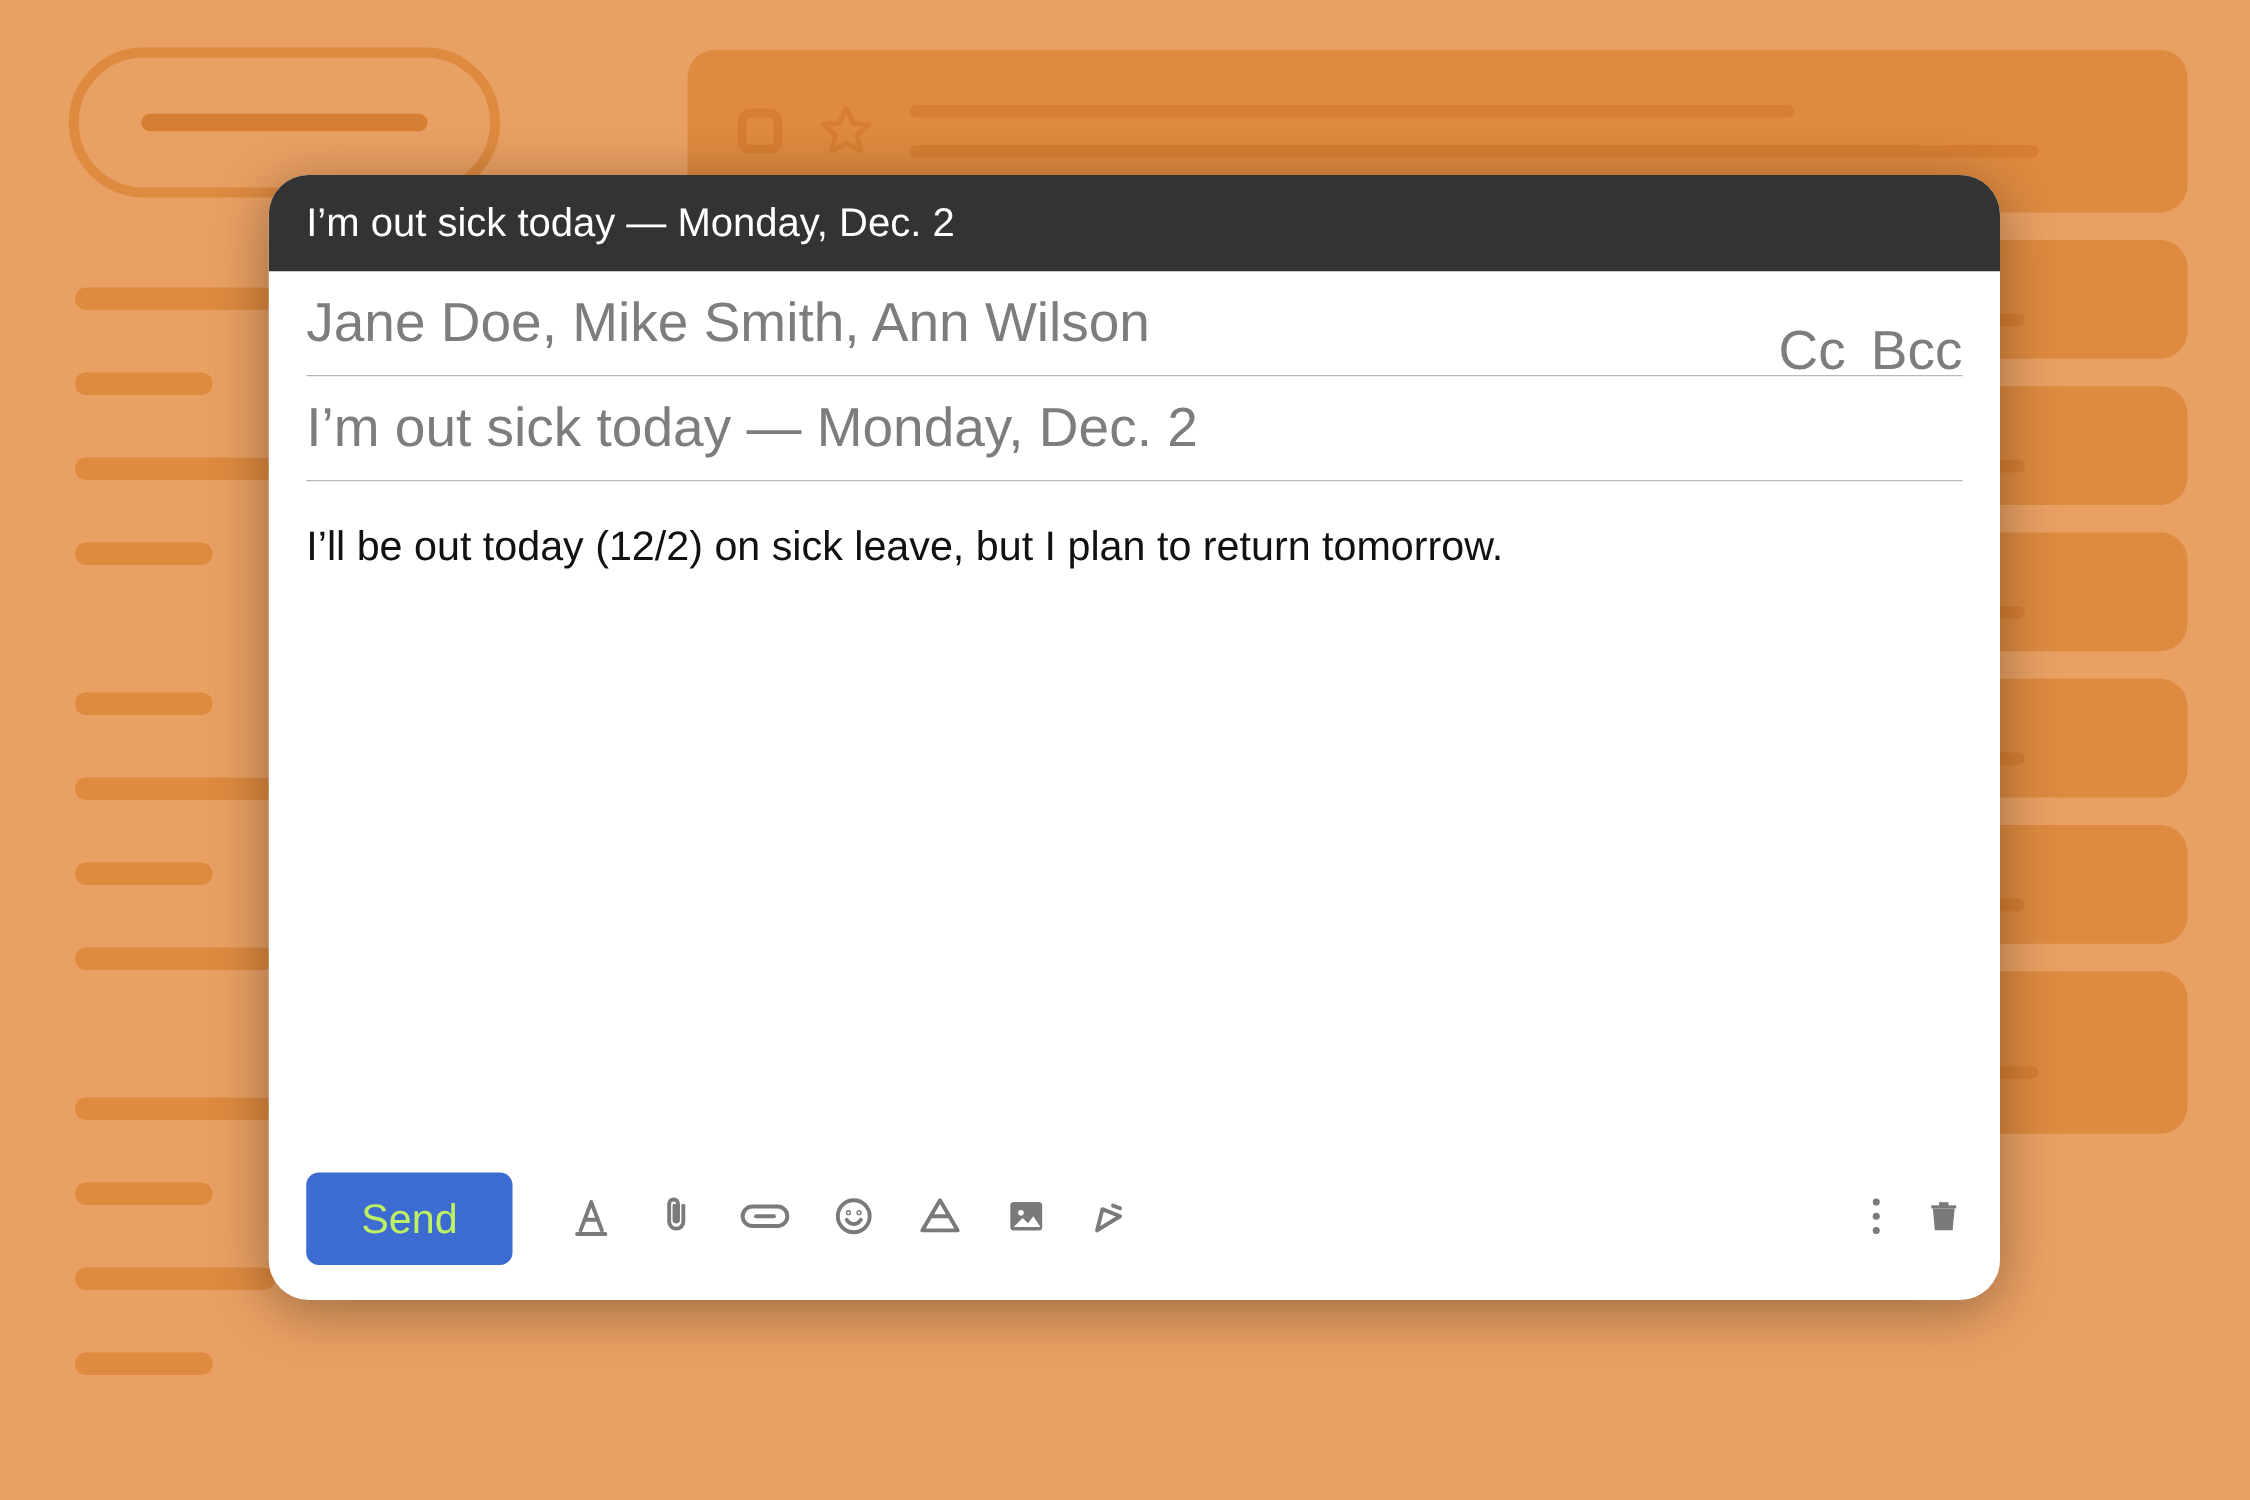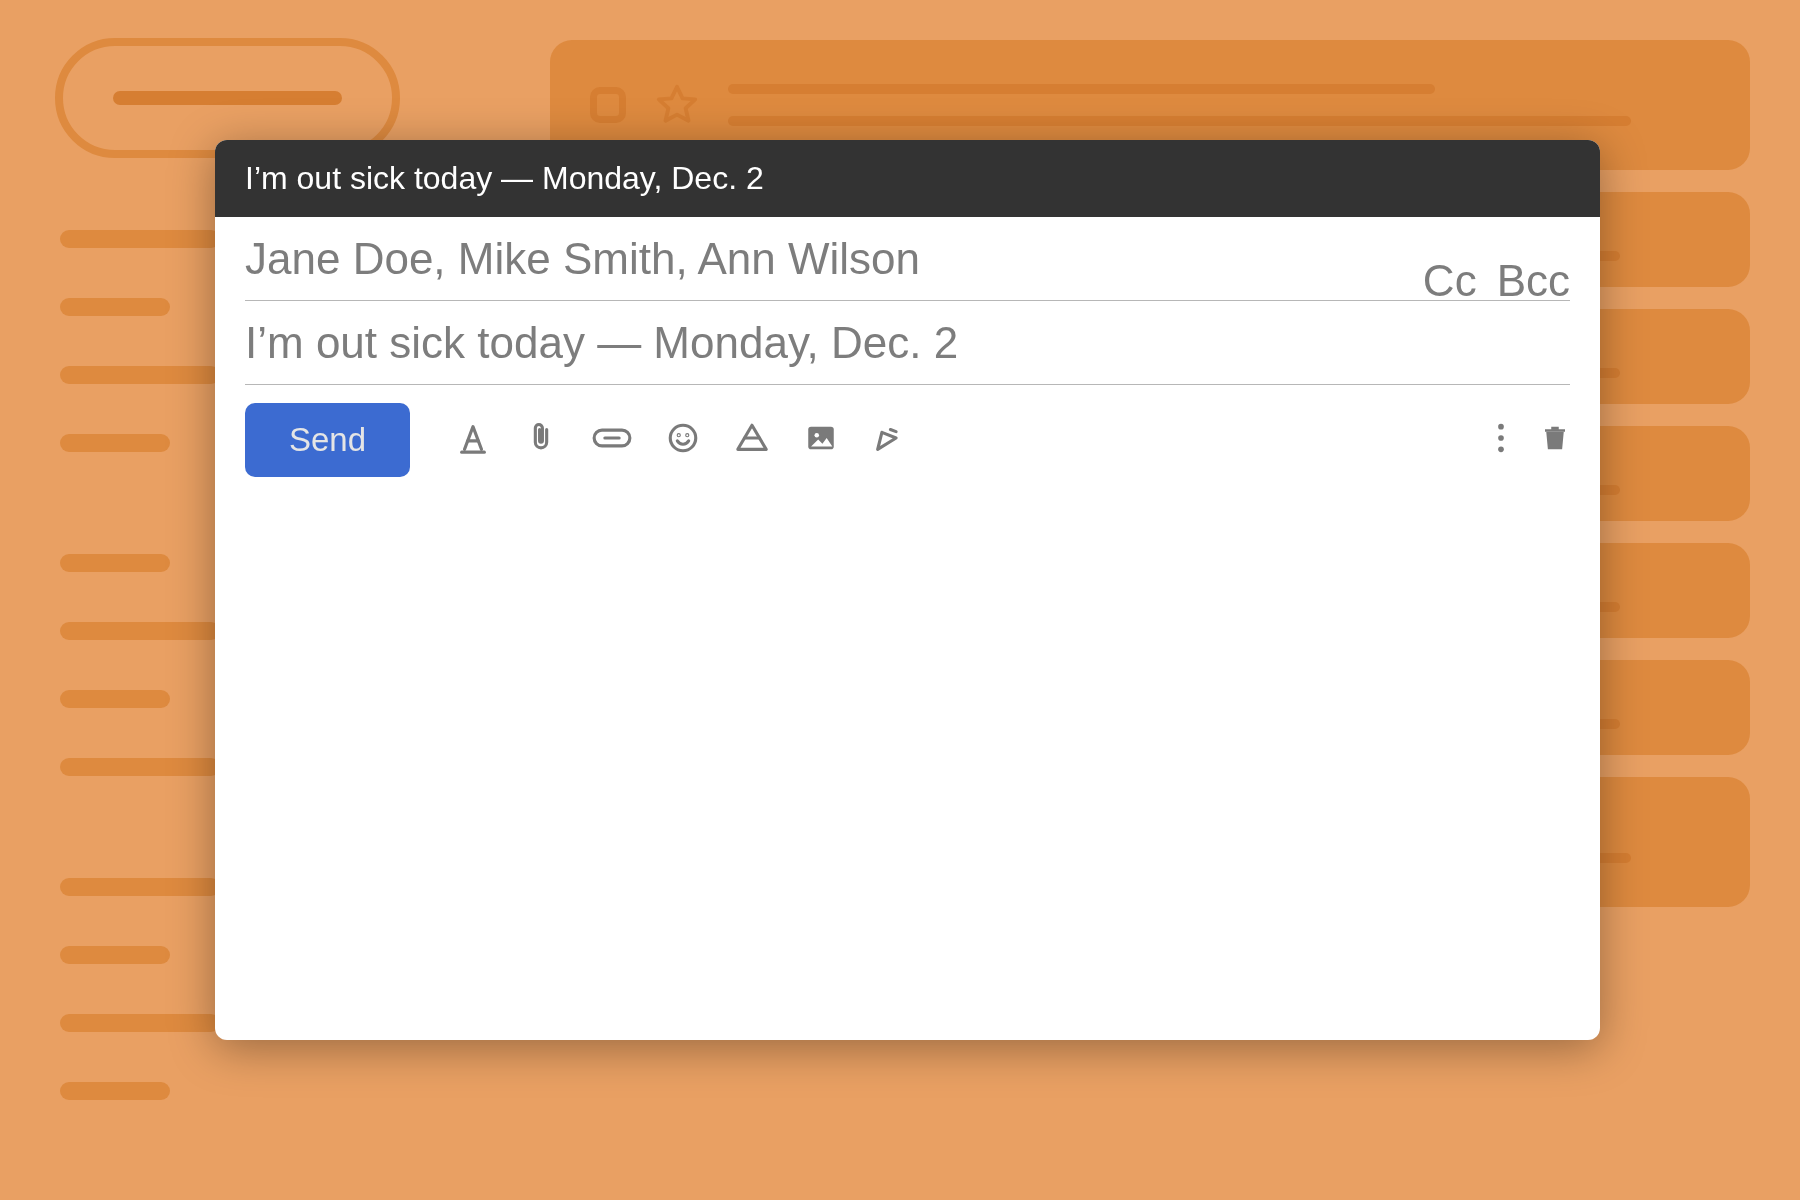--- a/index.html
+++ b/index.html
@@ -86,7 +86,7 @@
     left:215px; top:140px;
     width:1385px; height:900px;
     background:#ffffff;
-    border-radius:12px;
+    border-radius:32px;
     box-shadow:0 8px 45px rgba(0,0,0,.35);
     display:flex; flex-direction:column;
     overflow:hidden;

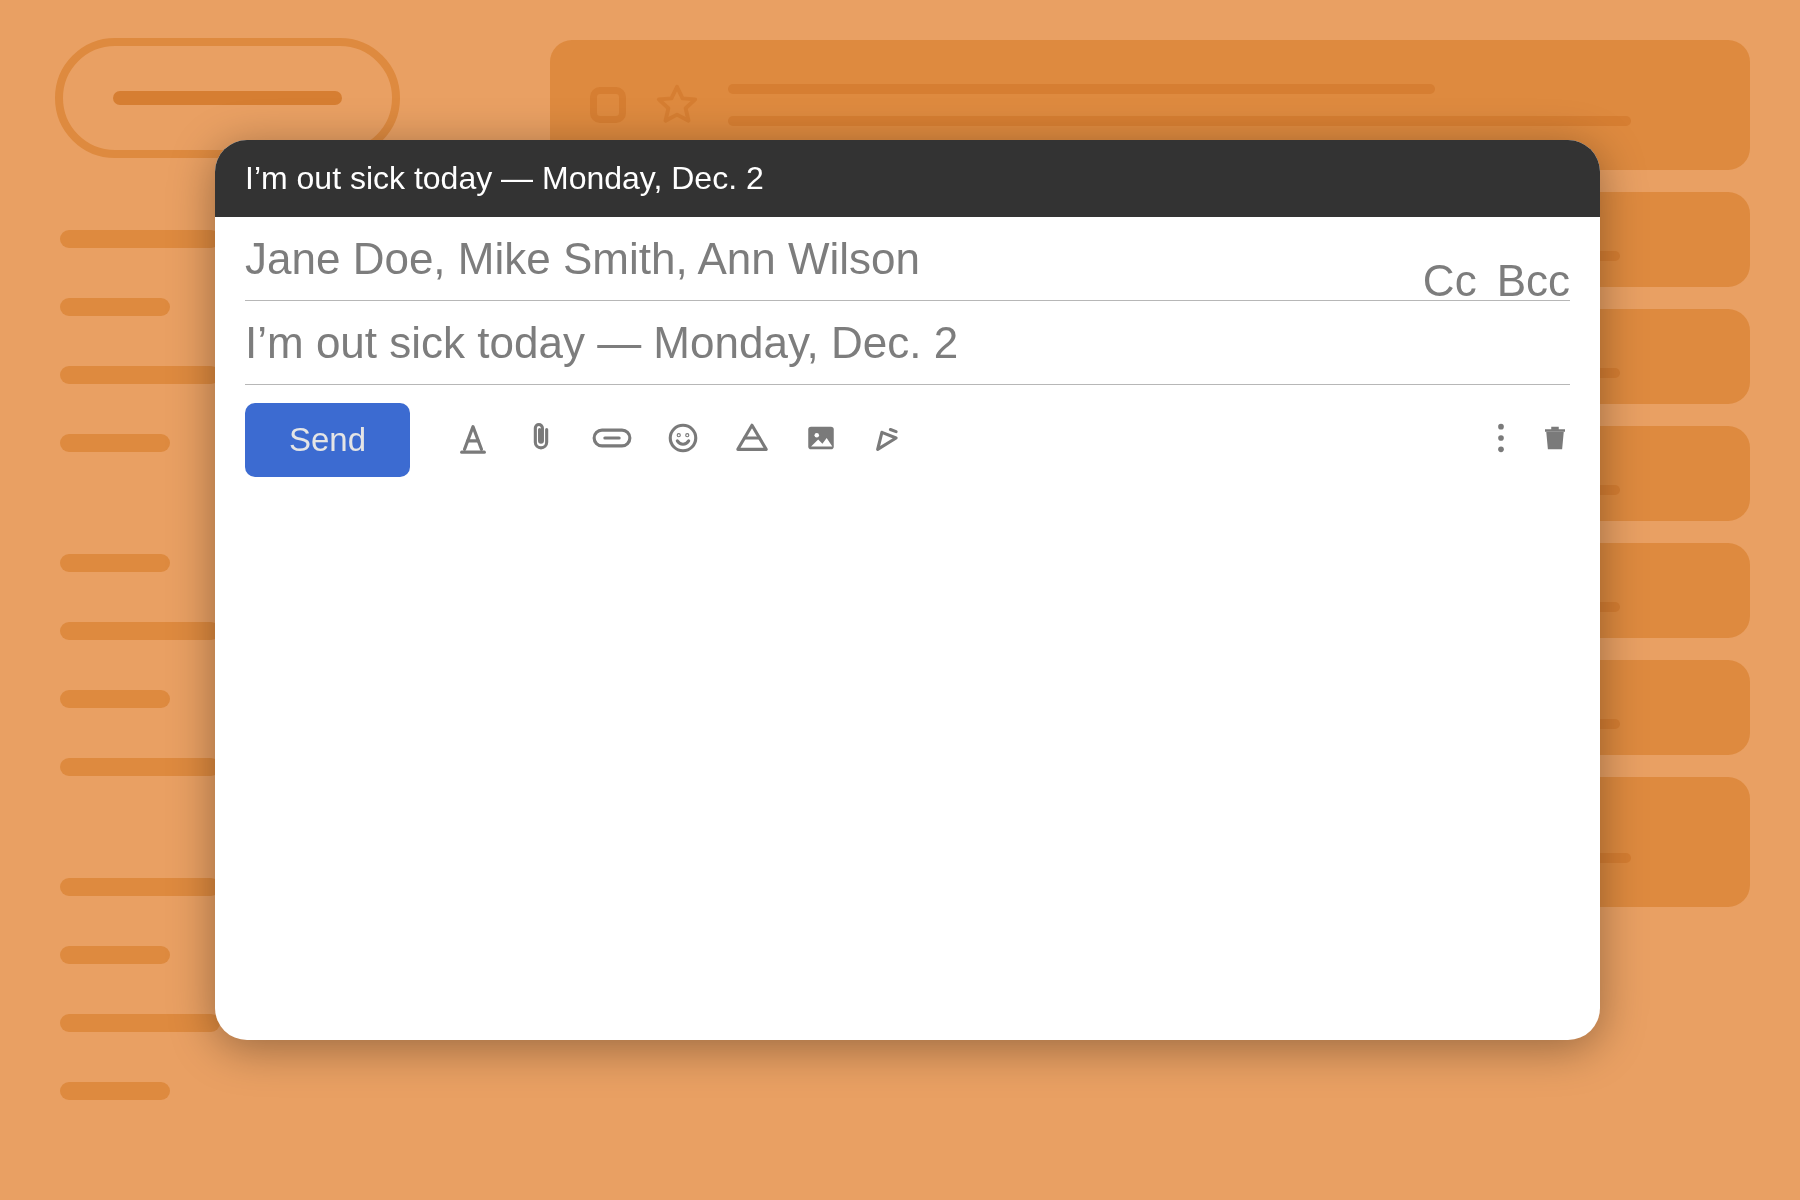--- a/index.html
+++ b/index.html
@@ -234,6 +234,7 @@
     </div>
   </div>
 
+  <div class="body">I’ll be out today (12/2) on sick leave, but I plan to return tomorrow.</div>
 
   <div class="toolbar">
     <button class="send">Send</button>

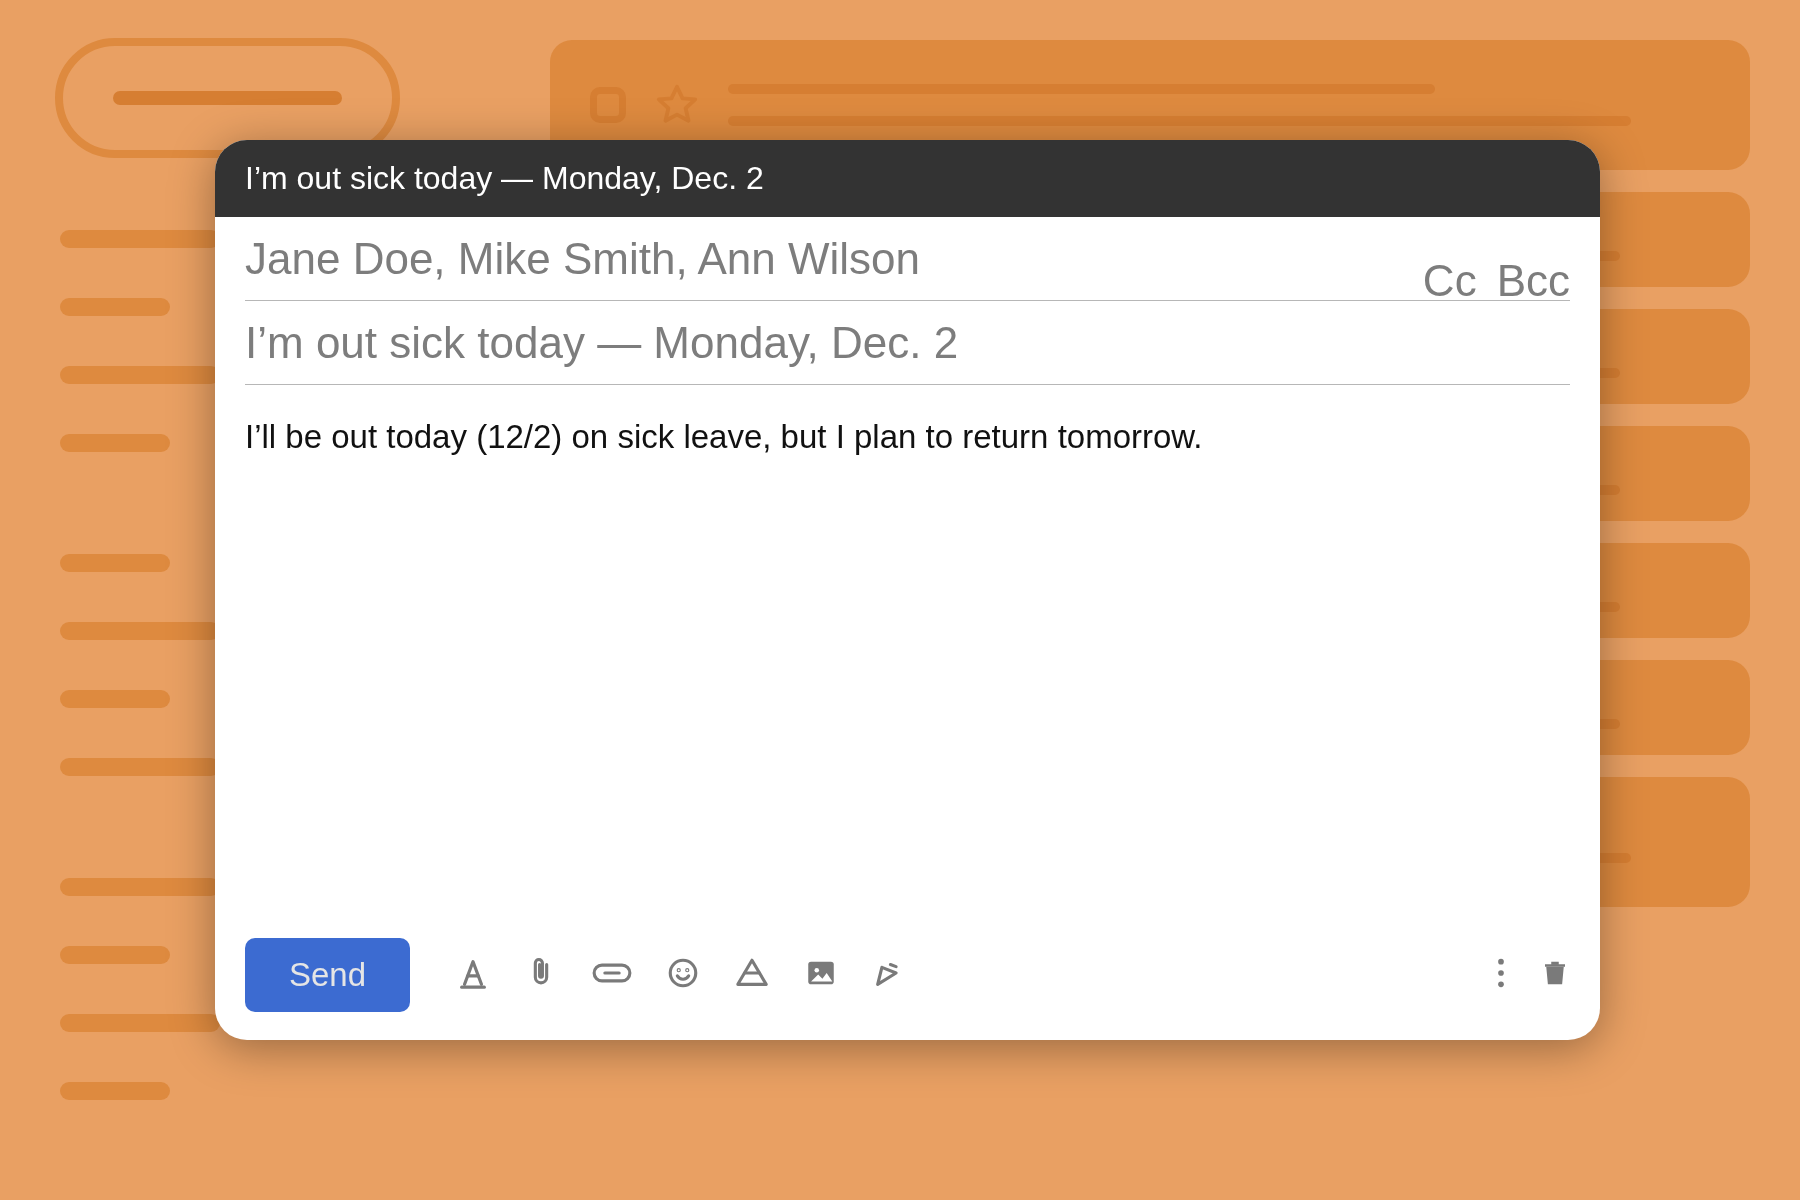--- a/index.html
+++ b/index.html
@@ -122,7 +122,7 @@
   }
   .send{
     background:var(--blue);
-    color:#e5e5e5;
+    color:#bef264;
     font-size:33px;
     border:none;
     padding:18px 44px;

